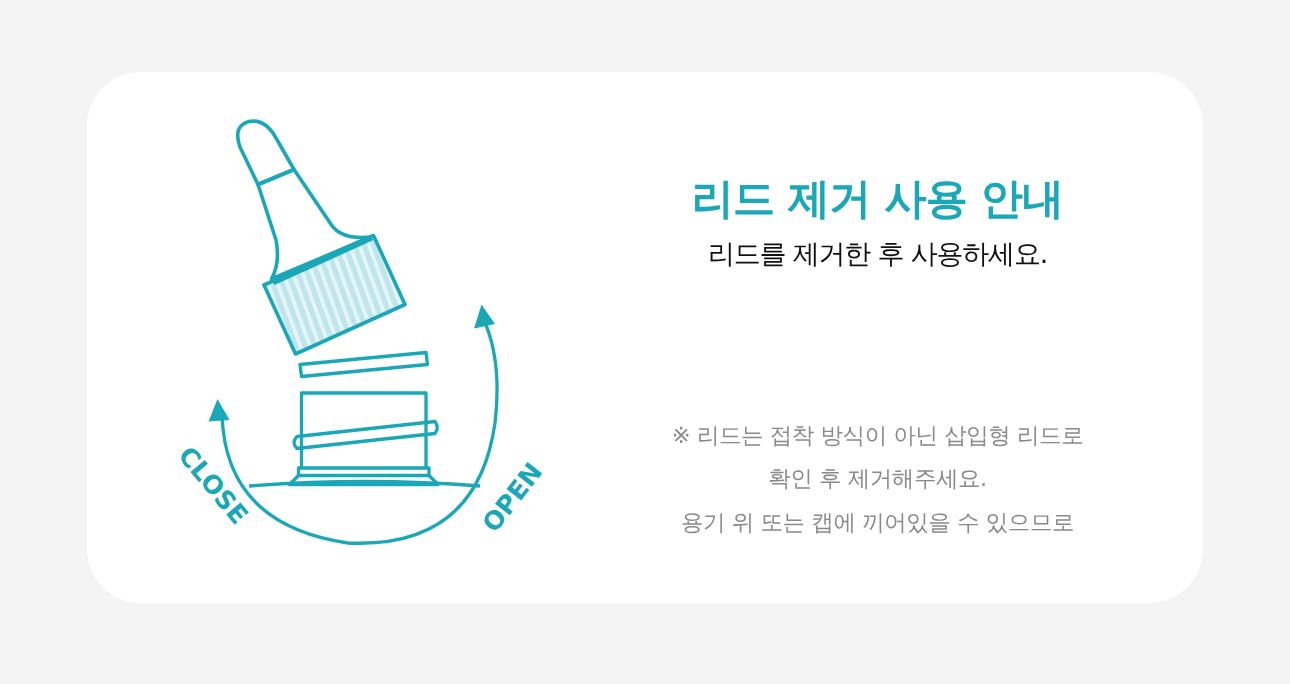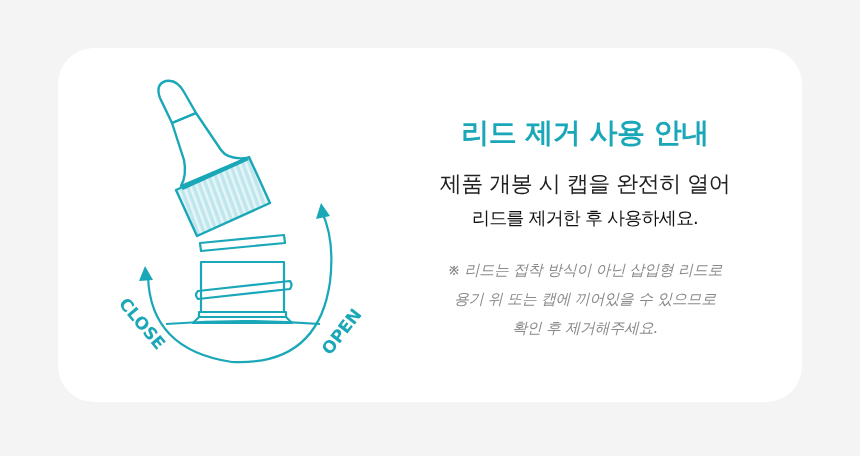--- a/index.html
+++ b/index.html
@@ -58,7 +58,6 @@
 
 <div class="text-block">
   <div class="title">리드 제거 사용 안내</div>
-  <div class="line1">제품 개봉 시 캡을 완전히 열어</div>
   <div class="line2">리드를 제거한 후 사용하세요.</div>
 </div>
 

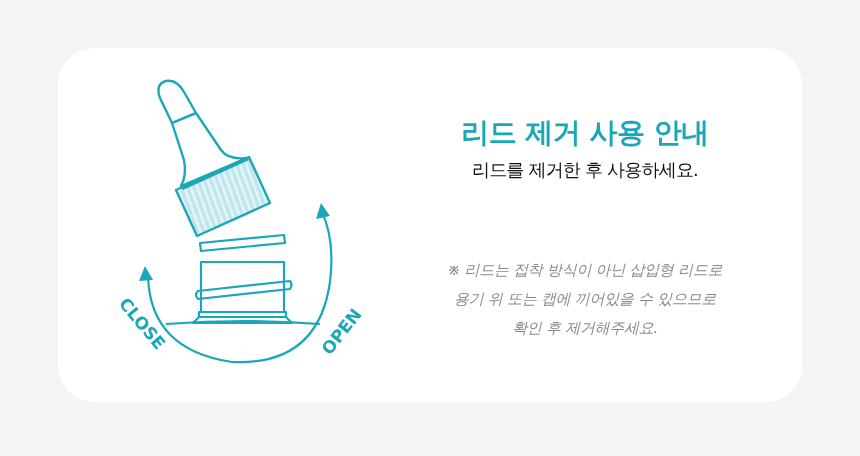--- a/index.html
+++ b/index.html
@@ -10,7 +10,7 @@
   .title{color:#1aa7b8;font-size:28px;font-weight:bold;letter-spacing:-0.5px;line-height:40px;}
   .line1{color:#222;font-size:22px;line-height:34px;margin-top:14px;letter-spacing:-0.5px;}
   .line2{color:#111;font-size:18px;font-weight:normal;line-height:34px;letter-spacing:-0.8px;}
-  .note{position:absolute;left:400px;top:256px;width:370px;text-align:center;color:#8a8a8a;font-size:15px;line-height:29px;letter-spacing:-0.3px;font-style:italic;}
+  .note{position:absolute;left:400px;top:276px;width:370px;text-align:center;color:#8a8a8a;font-size:15px;line-height:29px;letter-spacing:-0.3px;}
 </style>
 </head>
 <body>

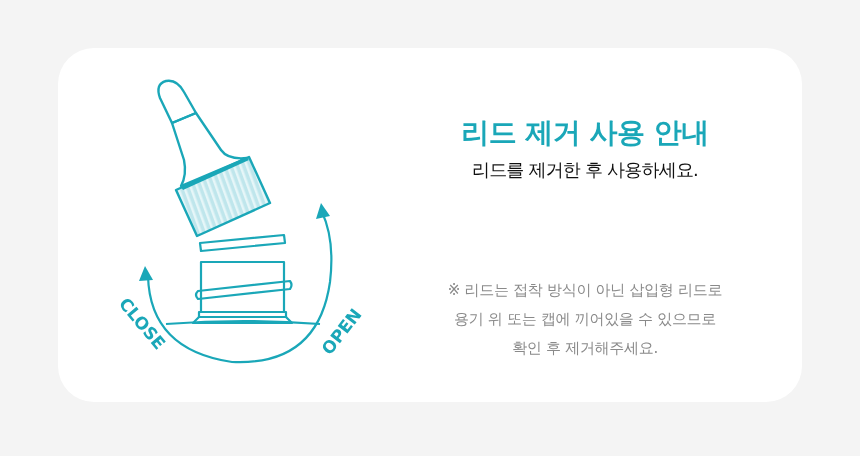--- a/index.html
+++ b/index.html
@@ -63,8 +63,8 @@
 
 <div class="note">
   <div>※ 리드는 접착 방식이 아닌 삽입형 리드로</div>
+  <div>확인 후 제거해주세요.</div>
   <div>용기 위 또는 캡에 끼어있을 수 있으므로</div>
-  <div>확인 후 제거해주세요.</div>
 </div>
 
 </body></html>

